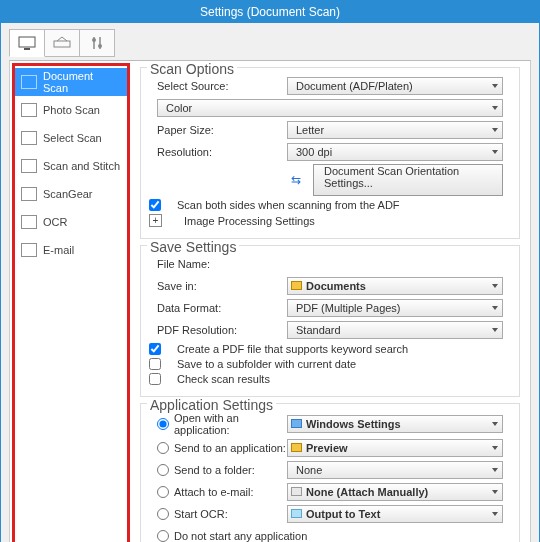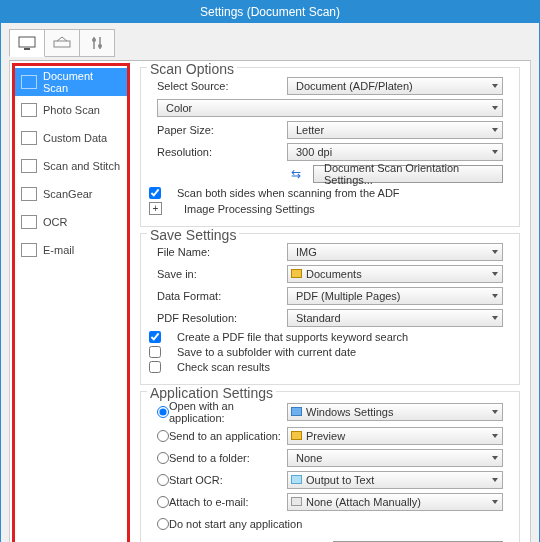--- a/index.html
+++ b/index.html
@@ -79,7 +79,7 @@
           </div>
         <div class="side-item">
             <span class="side-icon"></span>
-            <span>Custom Data</span>
+            <span>Select Scan</span>
           </div>
         <div class="side-item">
             <span class="side-icon"></span>

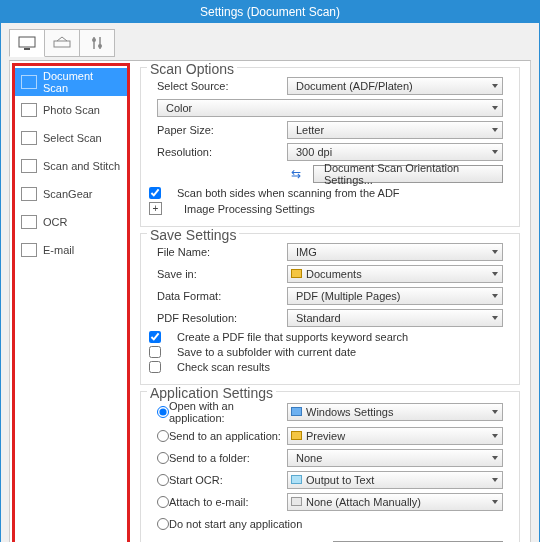--- a/index.html
+++ b/index.html
@@ -26,7 +26,7 @@
 .combo::after { content: ""; position: absolute; right: 4px; top: 6px; border-left: 3px solid transparent; border-right: 3px solid transparent; border-top: 4px solid #555; }
 .combo.icon { padding-left: 18px; }
 .combo .folder { position: absolute; left: 3px; top: 3px; width: 11px; height: 9px; background: #f4c542; border: 1px solid #b88700; }
-.btn { height: 18px; border: 1px solid #999; background: linear-gradient(#fcfcfc,#e6e6e6); padding: 0 10px; display: inline-flex; align-items: center; justify-content: center; font-size: 10.5px; color: #333; cursor: pointer; }
+.btn { height: 32px; border: 1px solid #999; background: linear-gradient(#fcfcfc,#e6e6e6); padding: 0 10px; display: inline-flex; align-items: flex-start; justify-content: center; font-size: 10.5px; color: #333; cursor: pointer; }
 .check { display: flex; align-items: center; gap: 16px; margin: 3px 0; color: #333; }
 .check input { width: 12px; height: 12px; }
 .radio { display: flex; align-items: center; color: #333; }

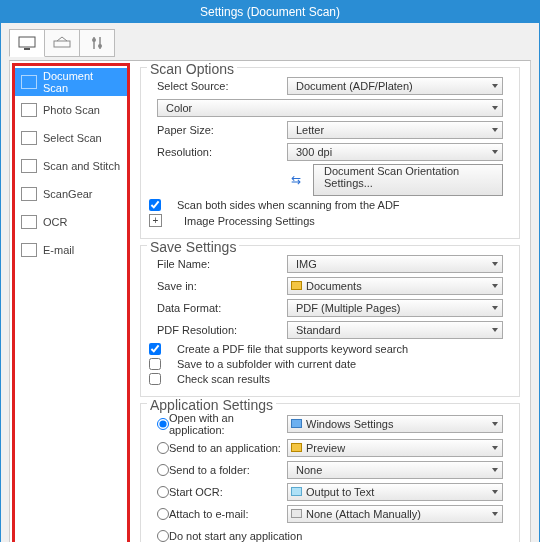--- a/index.html
+++ b/index.html
@@ -154,11 +154,6 @@
           <div class="section-title">Save Settings</div>
           <div class="row">
               <div class="row-label">File Name:</div>
-              <div class="row-field">
-                <div class="combo">
-                  <span>IMG</span>
-                </div>
-              </div>
             </div>
           <div class="row">
               <div class="row-label">Save in:</div>

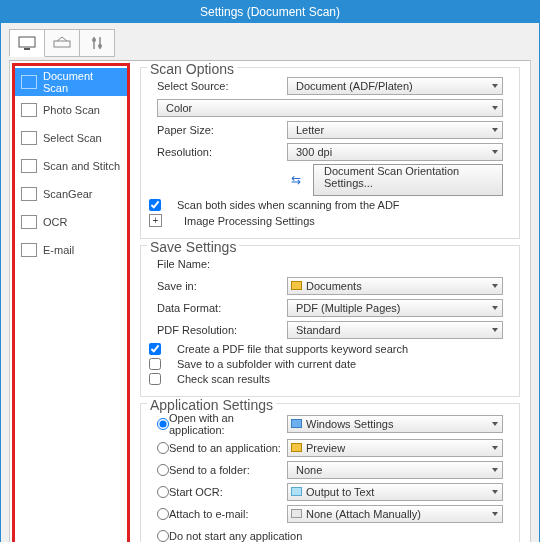--- a/index.html
+++ b/index.html
@@ -24,7 +24,7 @@
 .row-field { flex: 1; }
 .combo { width: 100%; height: 18px; border: 1px solid #aaa; background: linear-gradient(#fefefe,#e8e8e8); display: flex; align-items: center; padding: 0 14px 0 8px; position: relative; font-size: 10.5px; color: #333; }
 .combo::after { content: ""; position: absolute; right: 4px; top: 6px; border-left: 3px solid transparent; border-right: 3px solid transparent; border-top: 4px solid #555; }
-.combo.icon { padding-left: 18px; }
+.combo.icon { padding-left: 18px; font-weight: bold; }
 .combo .folder { position: absolute; left: 3px; top: 3px; width: 11px; height: 9px; background: #f4c542; border: 1px solid #b88700; }
 .btn { height: 32px; border: 1px solid #999; background: linear-gradient(#fcfcfc,#e6e6e6); padding: 0 10px; display: inline-flex; align-items: flex-start; justify-content: center; font-size: 10.5px; color: #333; cursor: pointer; }
 .check { display: flex; align-items: center; gap: 16px; margin: 3px 0; color: #333; }

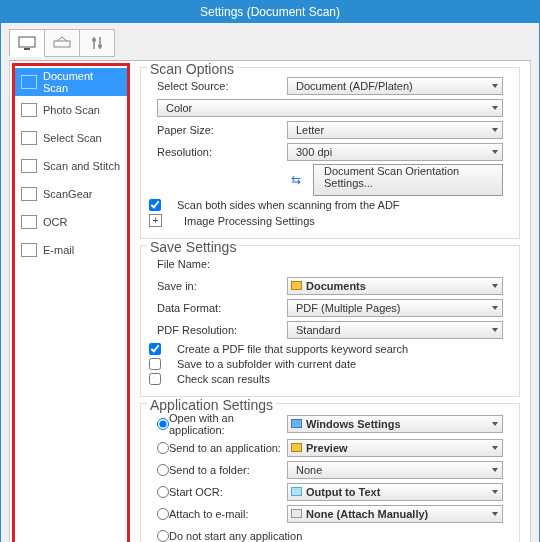--- a/index.html
+++ b/index.html
@@ -29,7 +29,7 @@
 .btn { height: 32px; border: 1px solid #999; background: linear-gradient(#fcfcfc,#e6e6e6); padding: 0 10px; display: inline-flex; align-items: flex-start; justify-content: center; font-size: 10.5px; color: #333; cursor: pointer; }
 .check { display: flex; align-items: center; gap: 16px; margin: 3px 0; color: #333; }
 .check input { width: 12px; height: 12px; }
-.radio { display: flex; align-items: center; color: #333; }
+.radio { display: flex; align-items: center; gap: 5px; color: #333; }
 .radio input { width: 12px; height: 12px; }
 .expand { width: 13px; height: 13px; border: 1px solid #888; display: inline-flex; align-items: center; justify-content: center; font-size: 10px; line-height: 1; color: #444; margin-right: 6px; }
 .orient-row { display: flex; justify-content: flex-end; align-items: center; gap: 6px; }

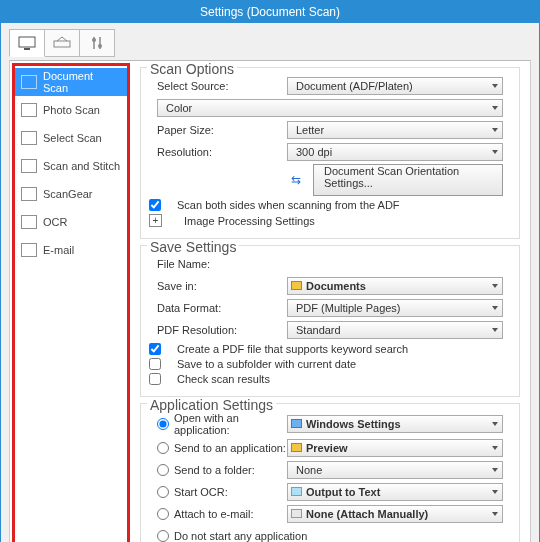--- a/index.html
+++ b/index.html
@@ -241,6 +241,20 @@
               <div class="row-label">
                 <label class="radio">
                   <input type="radio" name="appr" style="">
+                  <span>Attach to e-mail:</span>
+                </label>
+              </div>
+              <div class="row-field">
+                <div class="combo icon">
+                  <span class="folder" style="background:#e8e8e8;border-color:#999"></span>
+                  <span>None (Attach Manually)</span>
+                </div>
+              </div>
+            </div>
+          <div class="row">
+              <div class="row-label">
+                <label class="radio">
+                  <input type="radio" name="appr" style="">
                   <span>Start OCR:</span>
                 </label>
               </div>
@@ -252,20 +266,6 @@
               </div>
             </div>
           <div class="row">
-              <div class="row-label">
-                <label class="radio">
-                  <input type="radio" name="appr" style="">
-                  <span>Attach to e-mail:</span>
-                </label>
-              </div>
-              <div class="row-field">
-                <div class="combo icon">
-                  <span class="folder" style="background:#e8e8e8;border-color:#999"></span>
-                  <span>None (Attach Manually)</span>
-                </div>
-              </div>
-            </div>
-          <div class="row">
               <div class="row-label" style="width:auto">
                 <label class="radio">
                   <input type="radio" name="appr" style="">

